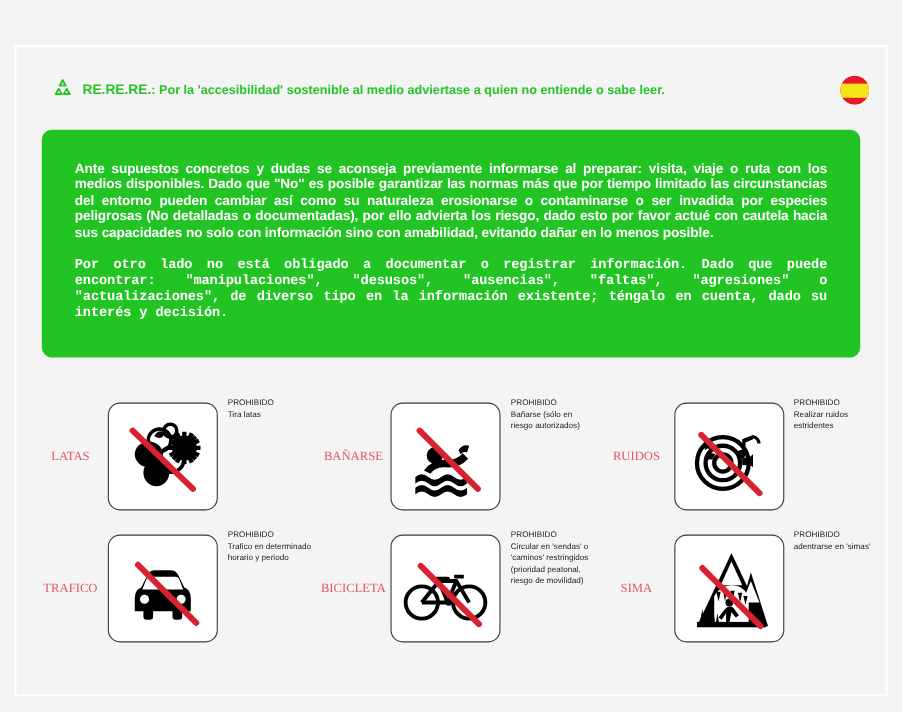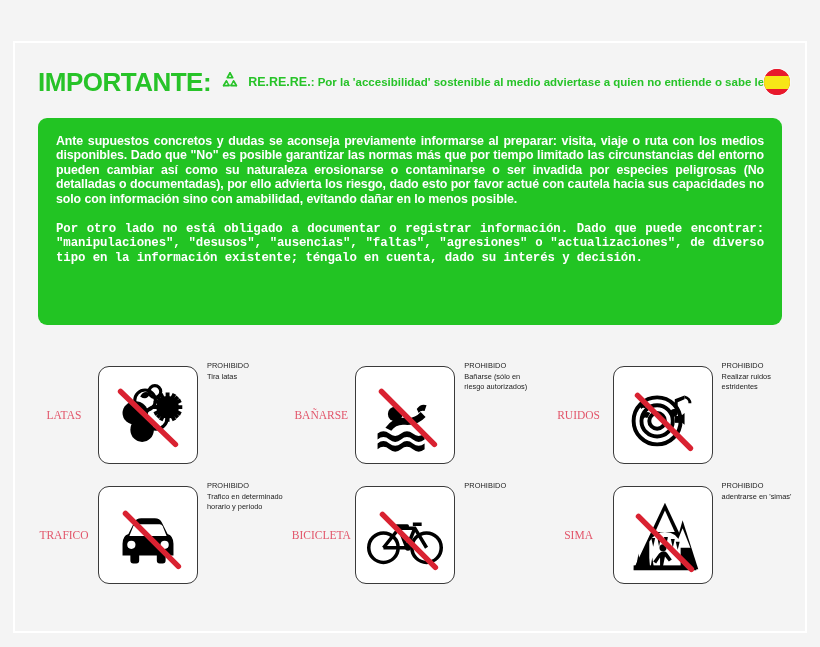--- a/index.html
+++ b/index.html
@@ -180,7 +180,6 @@
 
   <div id="header">
 
-    <div id="title">IMPORTANTE:</div>
 
     <span id="recycle-icon">
       <svg width="20" height="20" viewBox="0 0 24 24" aria-hidden="true">

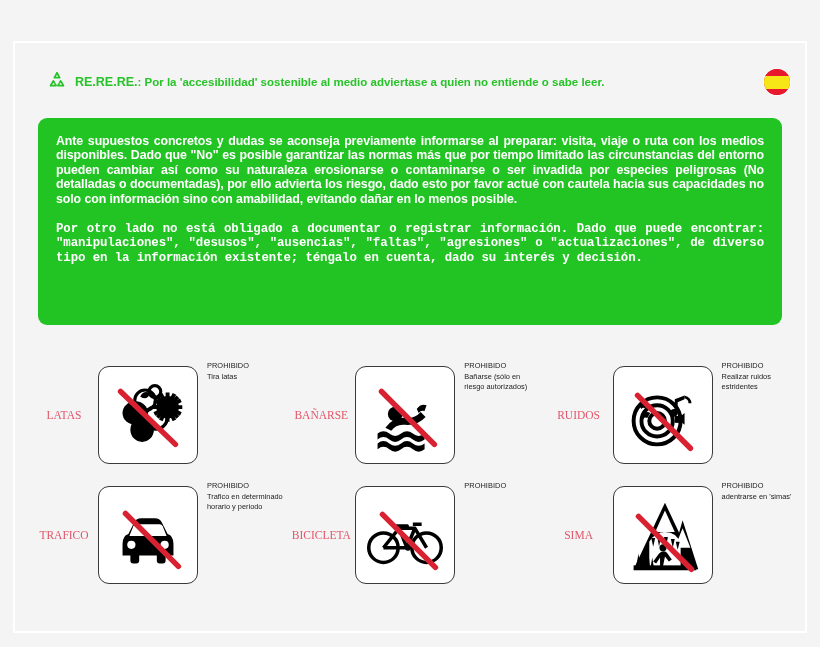--- a/index.html
+++ b/index.html
@@ -99,7 +99,7 @@
     padding: 12px 14px 10px 14px;
   }
   #green-panel p {
-    margin: 4px;
+    margin: 16px;
     color: #ffffff;
     font-size: 12.4px;
     font-weight: bold;

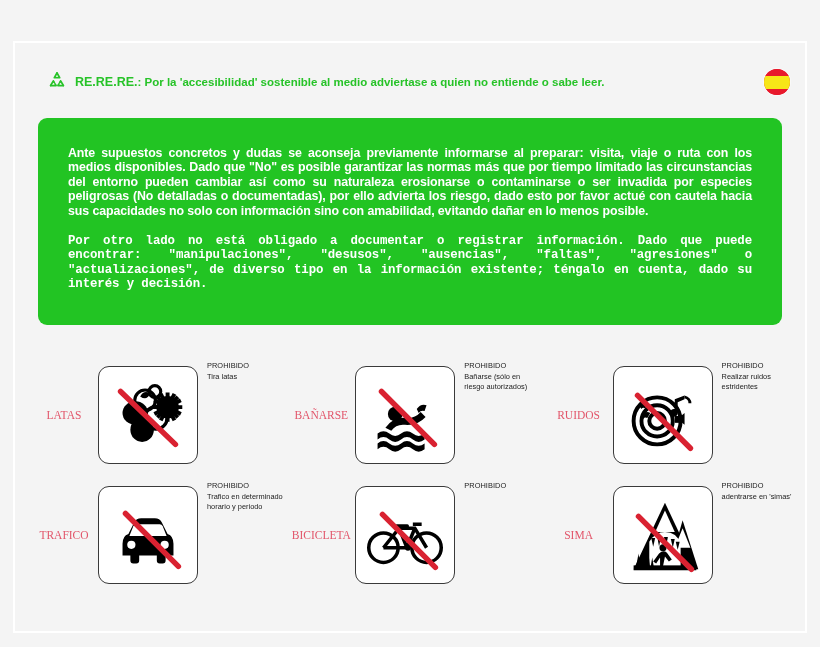--- a/index.html
+++ b/index.html
@@ -332,6 +332,7 @@
       </div>
       <div class="cell-caption">
         <span class="cap-head">PROHIBIDO</span>
+        <span class="cap-body">Circular en 'sendas' o 'caminos' restringidos (prioridad peatonal, riesgo de movilidad)</span>
       </div>
     </div>
 

